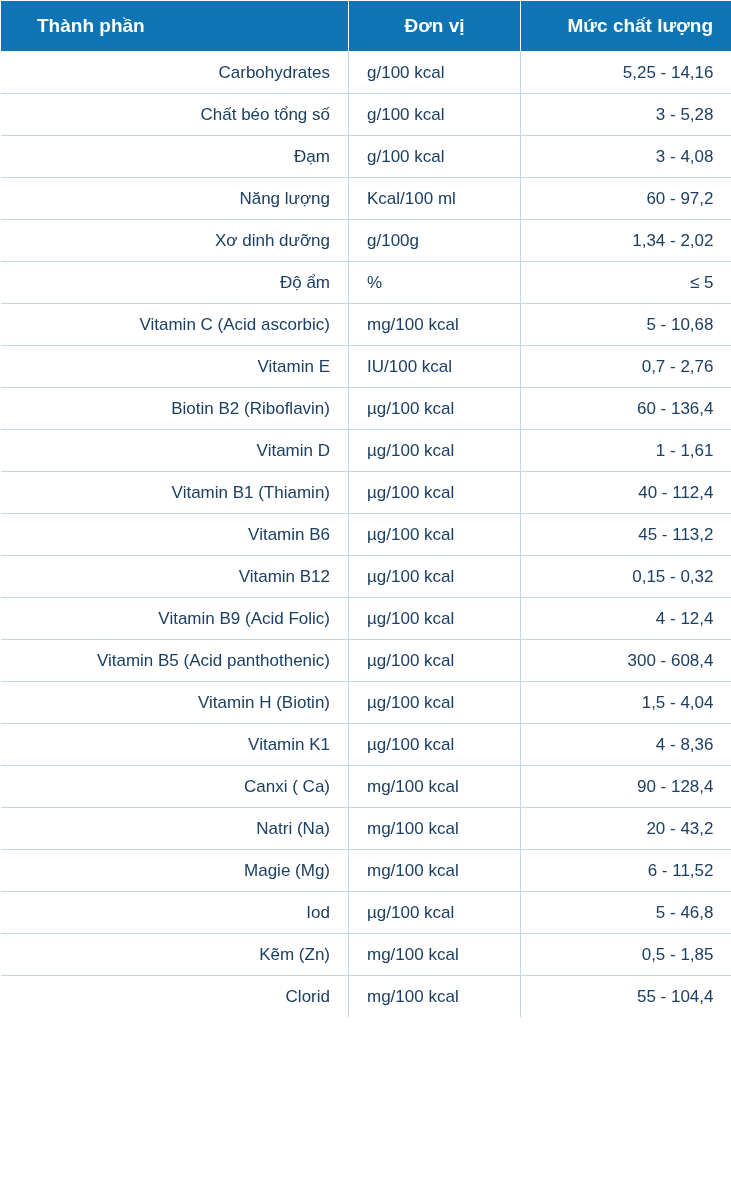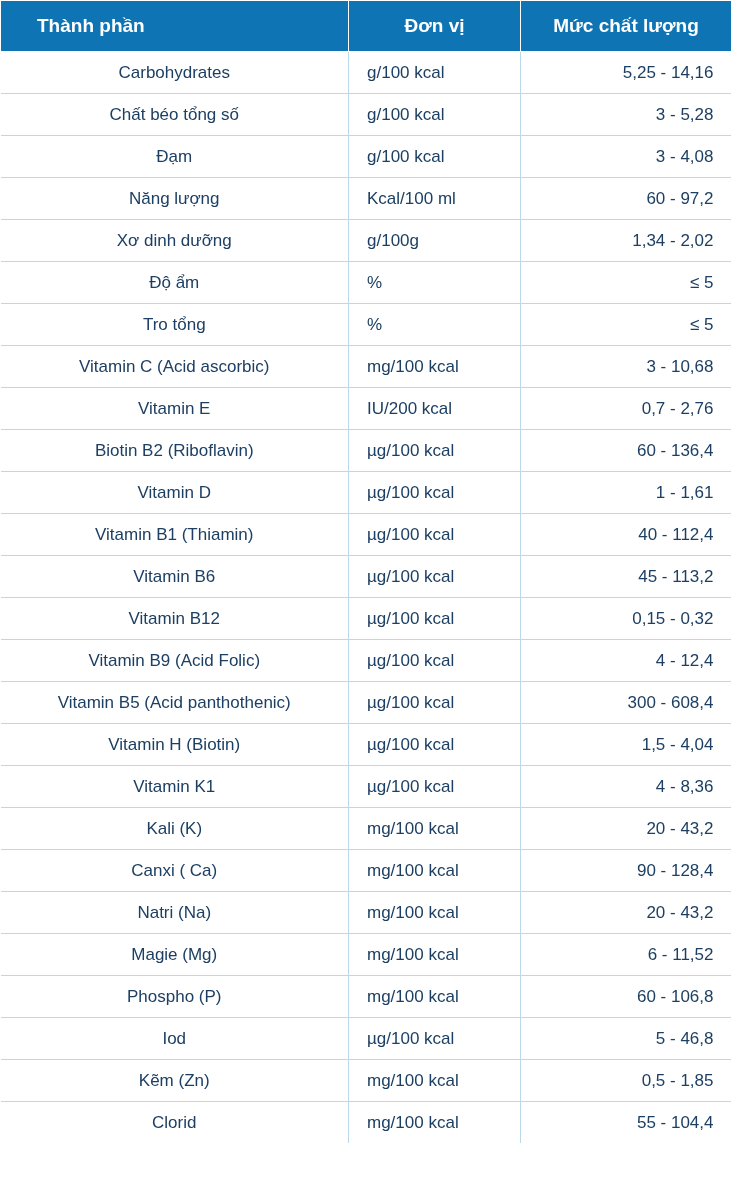--- a/index.html
+++ b/index.html
@@ -35,7 +35,7 @@
   }
   .nutrition-table thead th.th-name  { text-align: left; padding-left: 36px; }
   .nutrition-table thead th.th-unit  { text-align: center; }
-  .nutrition-table thead th.th-level { text-align: center; }
+  .nutrition-table thead th.th-level { text-align: right; }
 
   .nutrition-table tbody td {
     height: 41px;

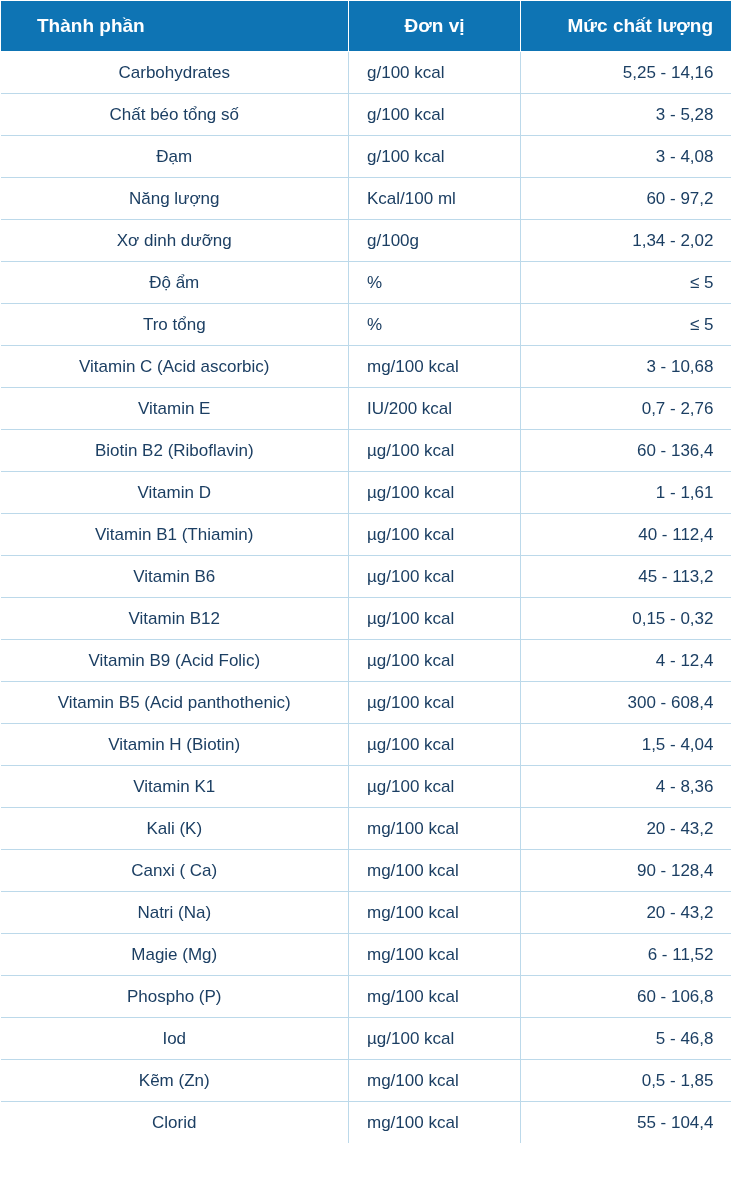--- a/index.html
+++ b/index.html
@@ -50,7 +50,7 @@
     text-overflow: ellipsis;
   }
   .nutrition-table tbody td.td-name {
-    text-align: center;
+    text-align: right;
     border-left: none;
   }
   .nutrition-table tbody td.td-unit {

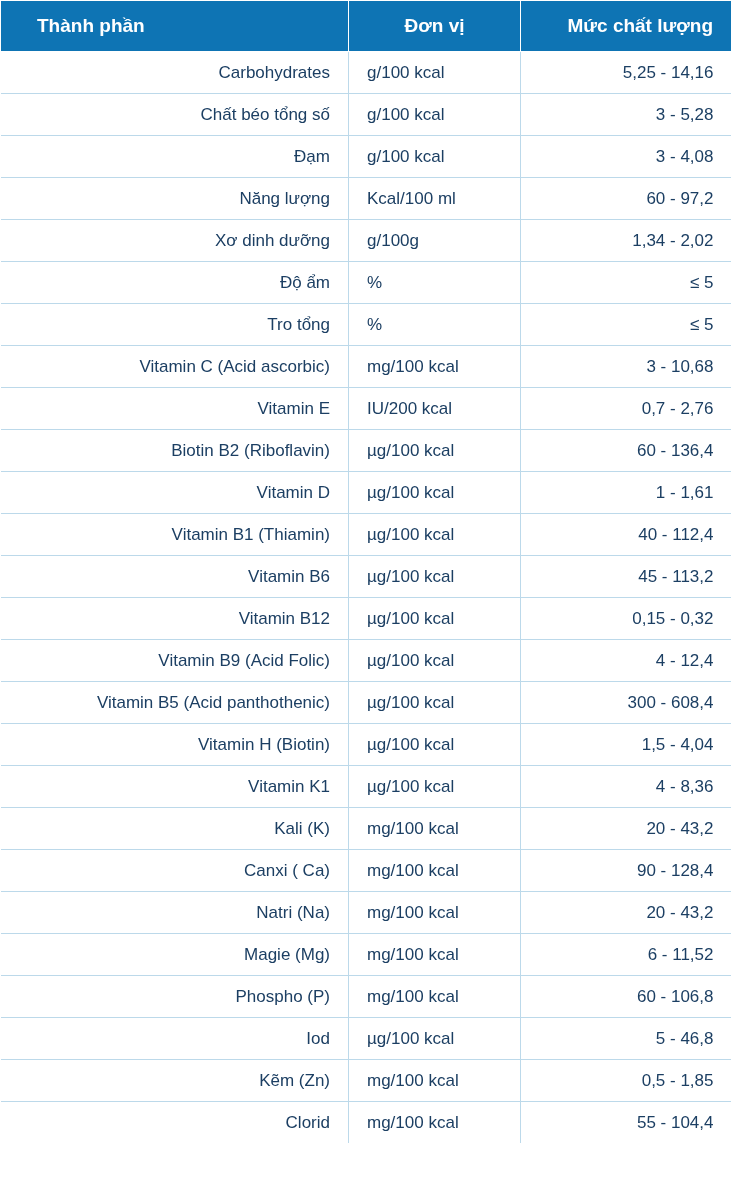--- a/index.html
+++ b/index.html
@@ -112,11 +112,6 @@
         <td class="td-level">≤ 5</td>
       </tr>
       <tr>
-        <td class="td-name">Tro tổng</td>
-        <td class="td-unit">%</td>
-        <td class="td-level">≤ 5</td>
-      </tr>
-      <tr>
         <td class="td-name">Vitamin C (Acid ascorbic)</td>
         <td class="td-unit">mg/100 kcal</td>
         <td class="td-level">3 - 10,68</td>

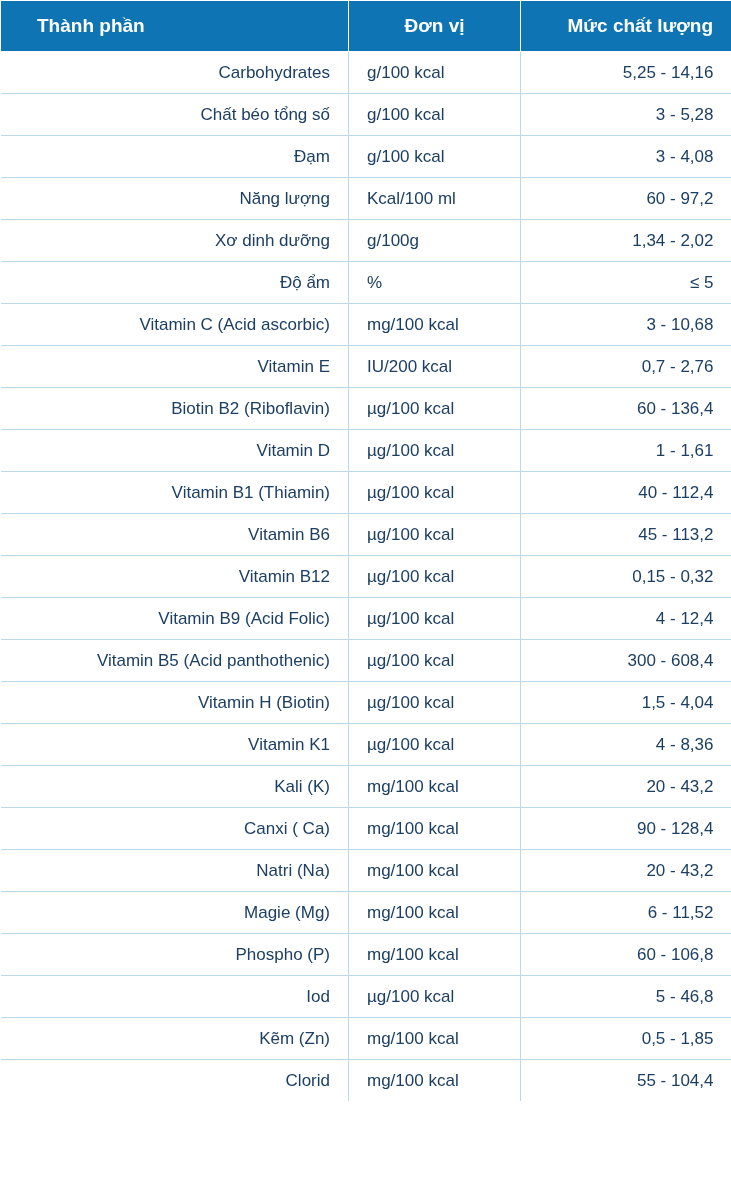--- a/index.html
+++ b/index.html
@@ -114,7 +114,7 @@
       <tr>
         <td class="td-name">Vitamin C (Acid ascorbic)</td>
         <td class="td-unit">mg/100 kcal</td>
-        <td class="td-level">3 - 10,68</td>
+        <td class="td-level">5 - 10,68</td>
       </tr>
       <tr>
         <td class="td-name">Vitamin E</td>

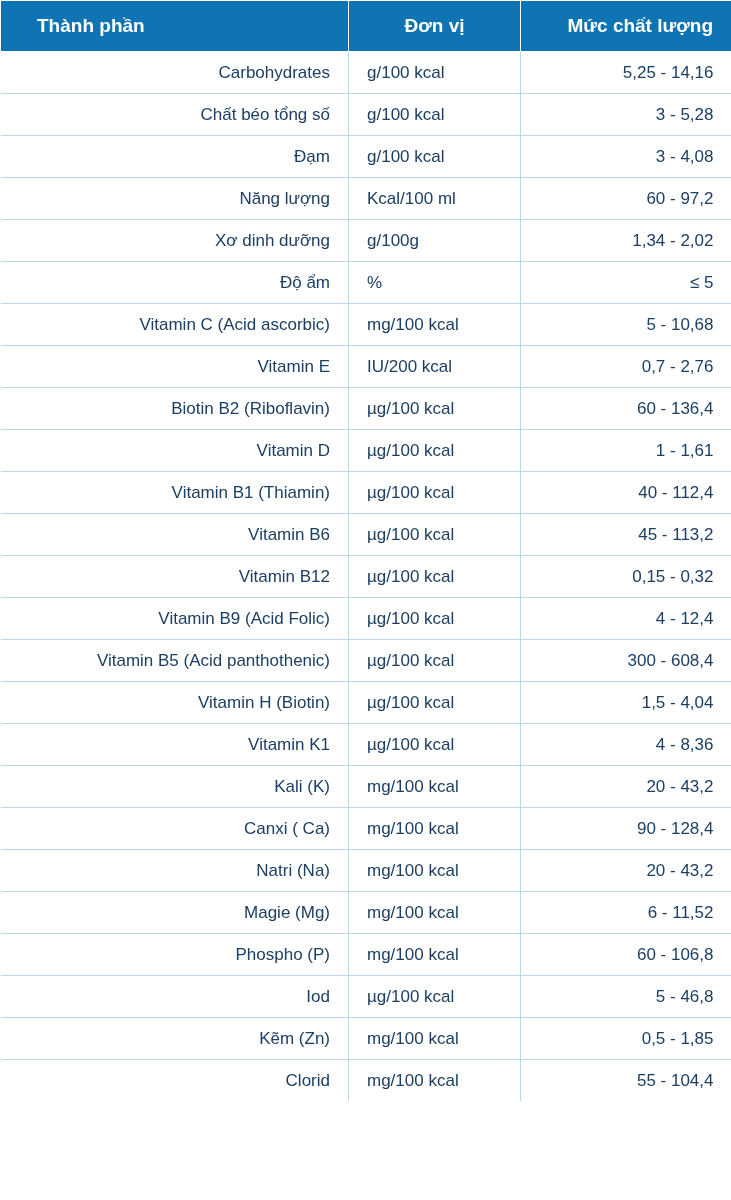--- a/index.html
+++ b/index.html
@@ -118,7 +118,7 @@
       </tr>
       <tr>
         <td class="td-name">Vitamin E</td>
-        <td class="td-unit">IU/200 kcal</td>
+        <td class="td-unit">IU/100 kcal</td>
         <td class="td-level">0,7 - 2,76</td>
       </tr>
       <tr>

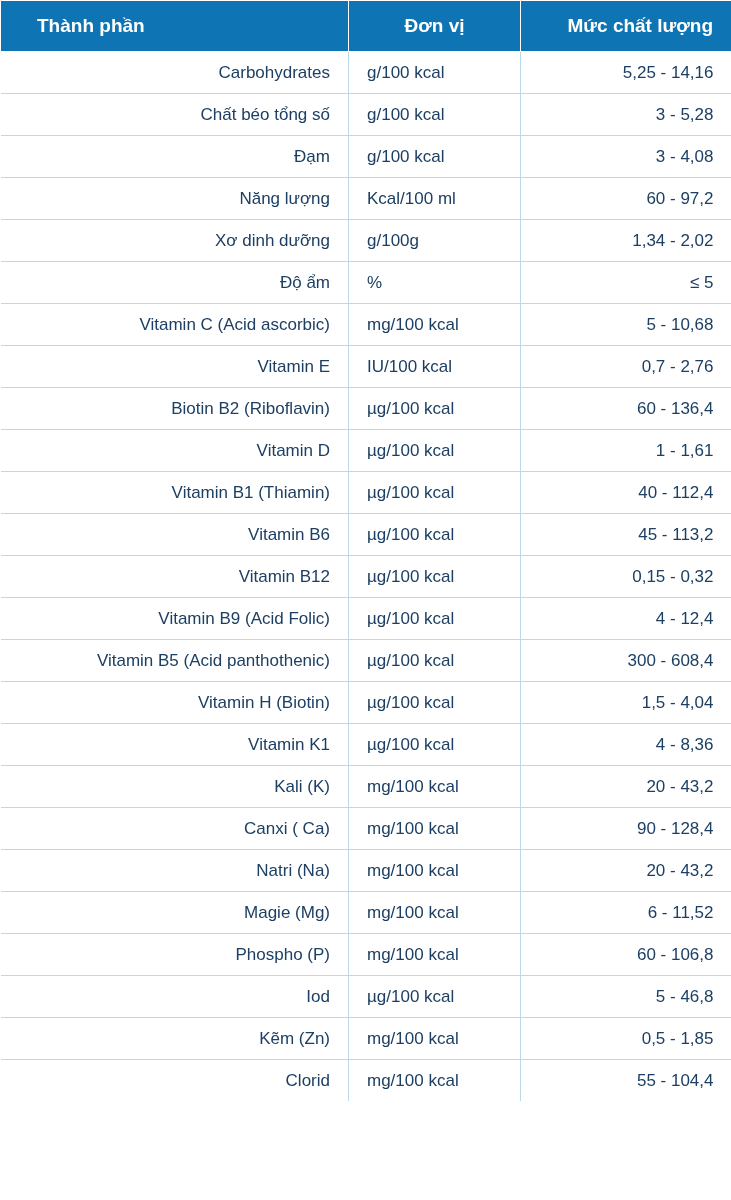--- a/index.html
+++ b/index.html
@@ -167,11 +167,6 @@
         <td class="td-level">4 - 8,36</td>
       </tr>
       <tr>
-        <td class="td-name">Kali (K)</td>
-        <td class="td-unit">mg/100 kcal</td>
-        <td class="td-level">20 - 43,2</td>
-      </tr>
-      <tr>
         <td class="td-name">Canxi ( Ca)</td>
         <td class="td-unit">mg/100 kcal</td>
         <td class="td-level">90 - 128,4</td>

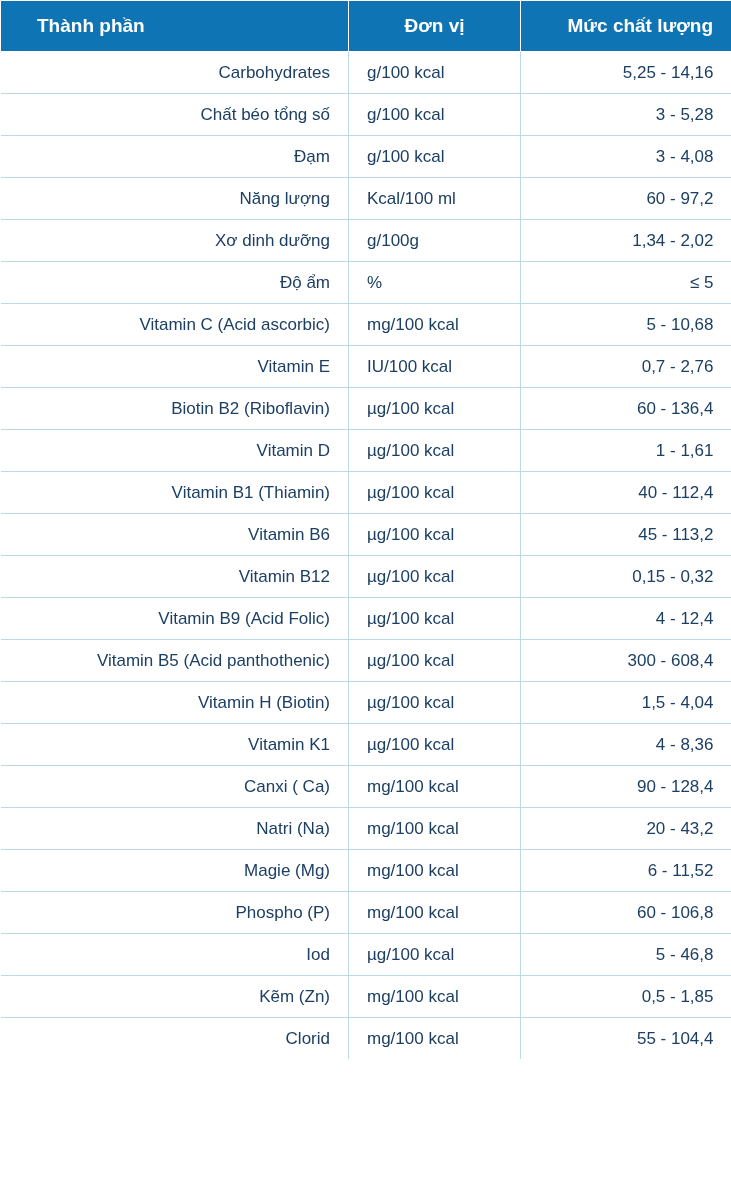--- a/index.html
+++ b/index.html
@@ -182,11 +182,6 @@
         <td class="td-level">6 - 11,52</td>
       </tr>
       <tr>
-        <td class="td-name">Phospho (P)</td>
-        <td class="td-unit">mg/100 kcal</td>
-        <td class="td-level">60 - 106,8</td>
-      </tr>
-      <tr>
         <td class="td-name">Iod</td>
         <td class="td-unit">µg/100 kcal</td>
         <td class="td-level">5 - 46,8</td>

